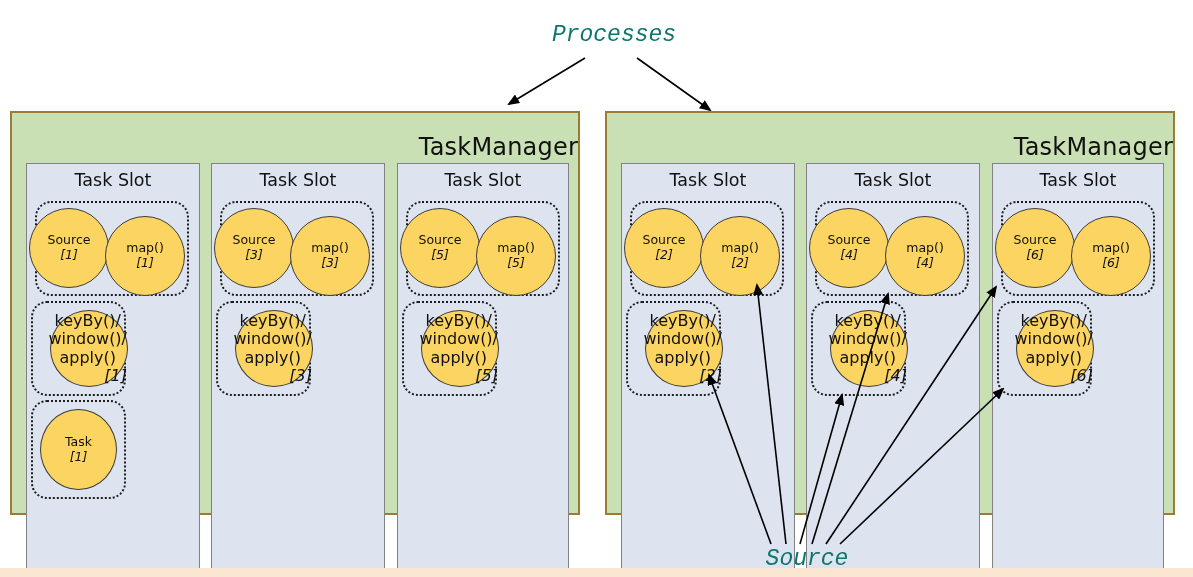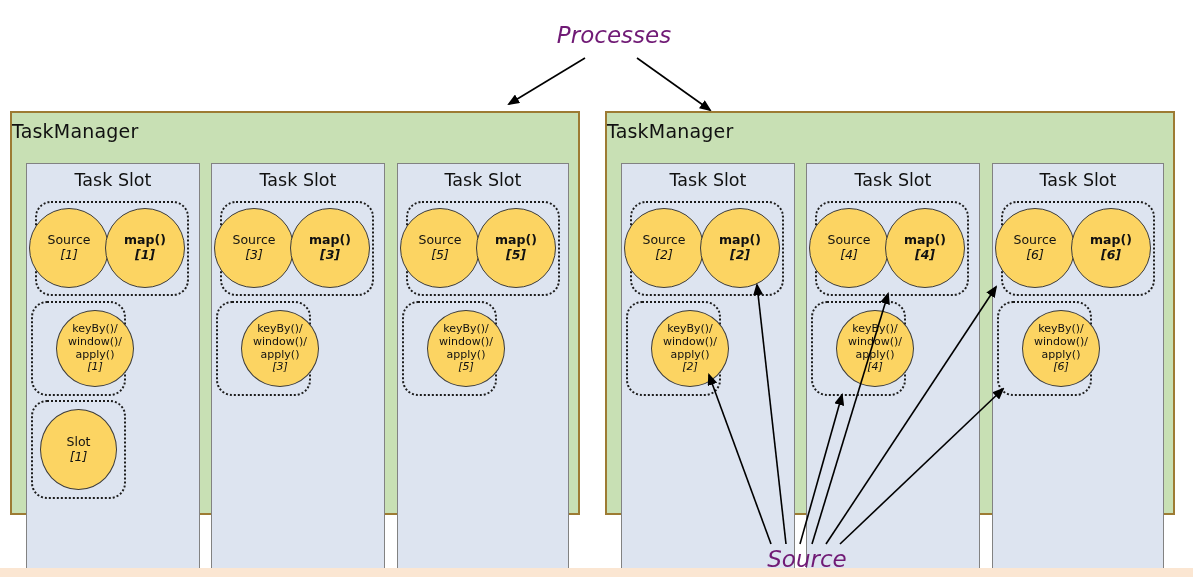--- a/index.html
+++ b/index.html
@@ -7,8 +7,8 @@
 
   .canvas { position:relative; width:1193px; height:577px; background:#fff; overflow:hidden; }
 
-  .annotation { position:absolute; font-style:italic; font-size:23px; color:#701a75;
-                transform:translateX(-50%); white-space:nowrap; }
+  .annotation { position:absolute; font-style:italic; font-size:23px; color:#0f766e;
+                transform:translateX(-50%); white-space:nowrap;font-family:Liberation Mono, monospace; }
   .annotation.processes { left:614px; top:22px; }
   .annotation.threads   { left:807px; top:546px; }
 

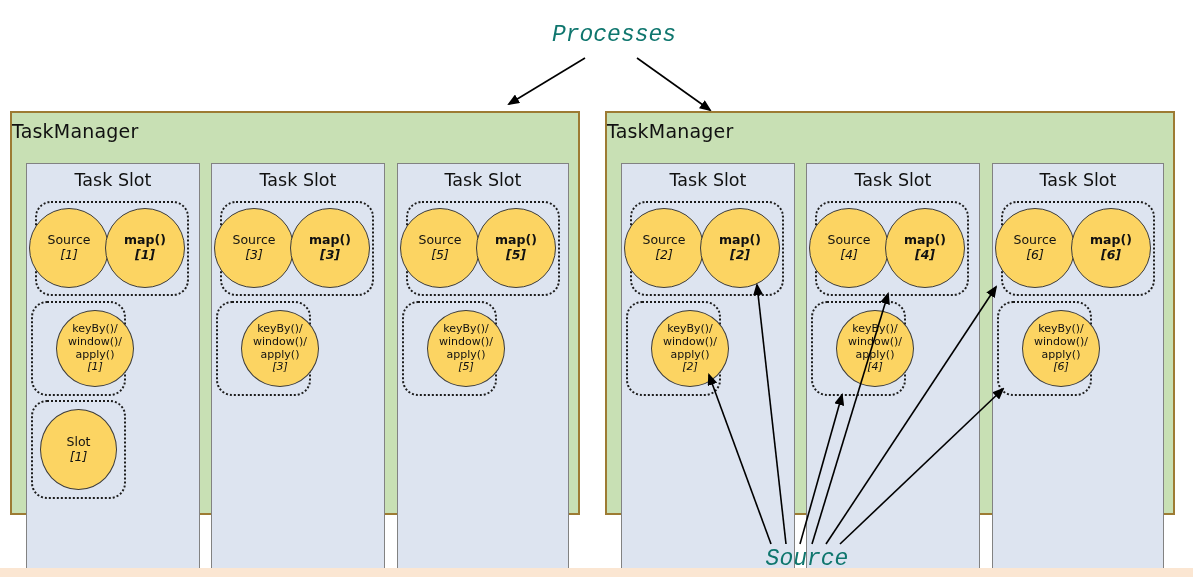--- a/index.html
+++ b/index.html
@@ -18,7 +18,7 @@
         background:var(--tm-fill,#c8e0b4); border:2px solid var(--tm-border,#9d7b33); }
   .tm.tm1 { left:10px; }
   .tm.tm2 { left:605px; }
-  .tm-title { text-align:left; margin-top:7px; font-size:19px; letter-spacing:0.2px; }
+  .tm-title { text-align:right; margin-top:20px; font-size:24px; letter-spacing:0.2px; }
 
   .slot { position:absolute; top:50px; width:174px; height:442px; box-sizing:border-box;
           background:var(--slot-fill,#dde4f0); border:1.5px solid var(--slot-border,#828282); }

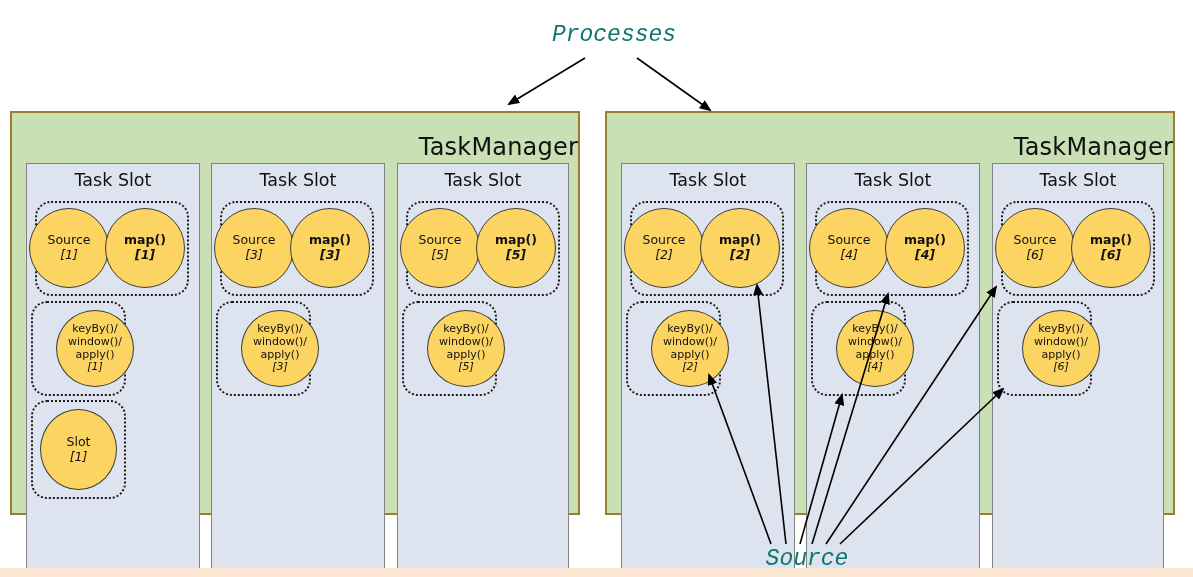--- a/index.html
+++ b/index.html
@@ -37,7 +37,7 @@
             display:flex; flex-direction:column; align-items:center; justify-content:center;
             text-align:center; font-size:12.5px; line-height:1.18; }
   .circle.src  { left:2px; top:44px;  width:80px; height:80px; }
-  .circle.map  { left:78px; top:44px;  width:80px; height:80px;font-weight:bold; }
+  .circle.map  { left:78px; top:52px;  width:80px; height:80px; }
   .circle.kb   { left:29px; top:146px; width:78px; height:77px; font-size:11px; line-height:1.15; }
   .circle.snk  { left:13px; top:245px; width:77px; height:81px; }
   .idx { font-style:italic; }

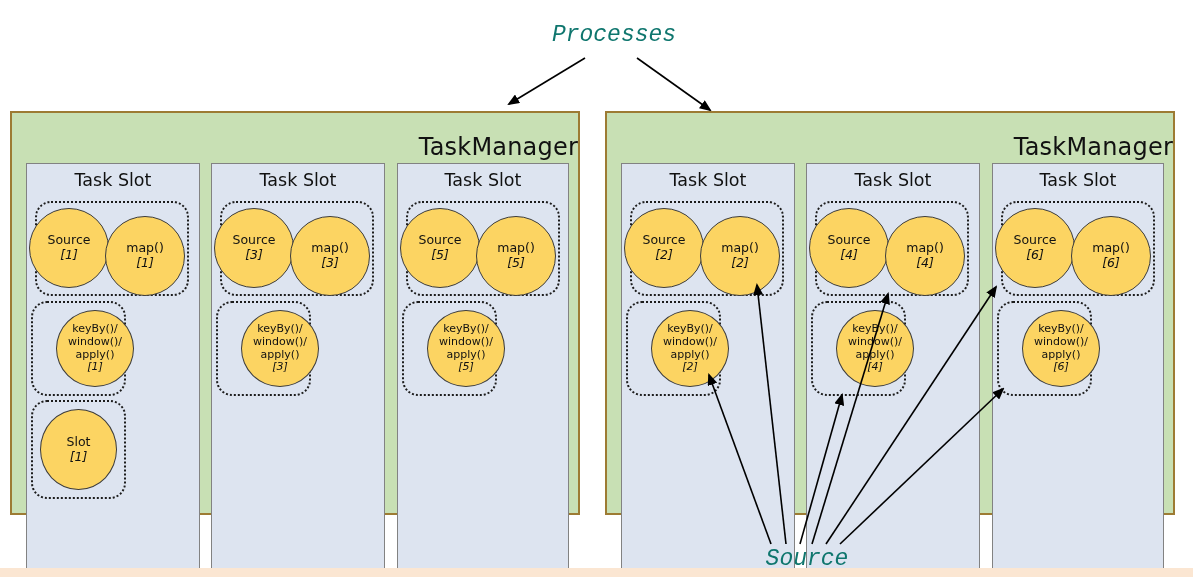--- a/index.html
+++ b/index.html
@@ -38,7 +38,7 @@
             text-align:center; font-size:12.5px; line-height:1.18; }
   .circle.src  { left:2px; top:44px;  width:80px; height:80px; }
   .circle.map  { left:78px; top:52px;  width:80px; height:80px; }
-  .circle.kb   { left:29px; top:146px; width:78px; height:77px; font-size:11px; line-height:1.15; }
+  .circle.kb   { left:23px; top:146px; width:78px; height:77px; font-size:16px; line-height:1.15;align-items:flex-end; }
   .circle.snk  { left:13px; top:245px; width:77px; height:81px; }
   .idx { font-style:italic; }
   .pre { white-space:pre-line; }

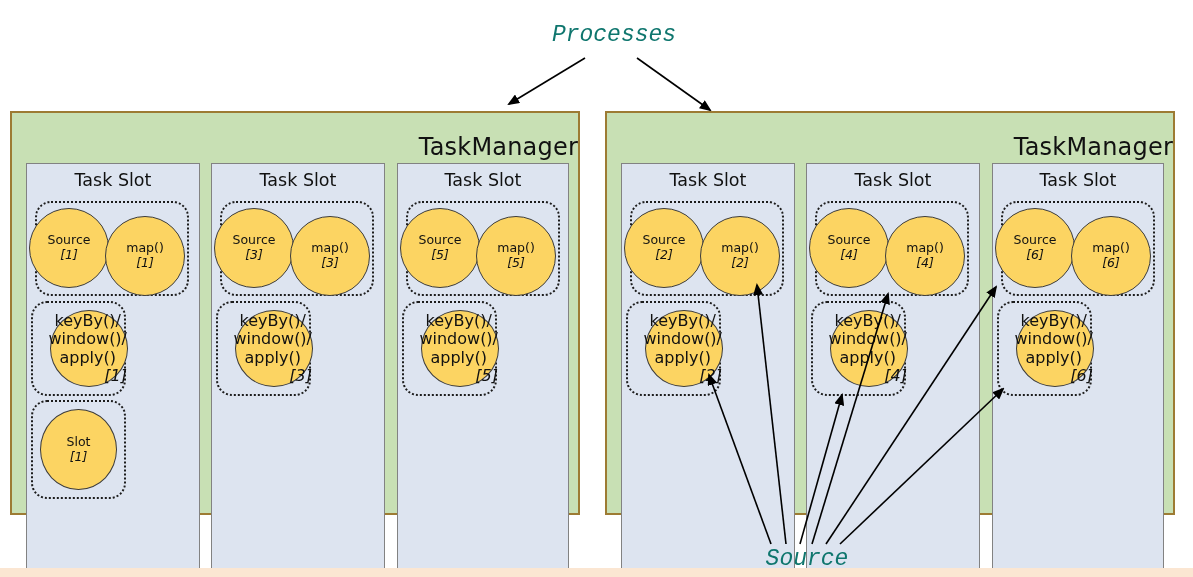--- a/index.html
+++ b/index.html
@@ -76,7 +76,7 @@
       </div>
       <div class="dotted sink-box"></div>
       <div class="circle snk">
-        <span>Slot</span>
+        <span>Task</span>
         <span class="idx">[1]</span>
       </div>
     </div>

